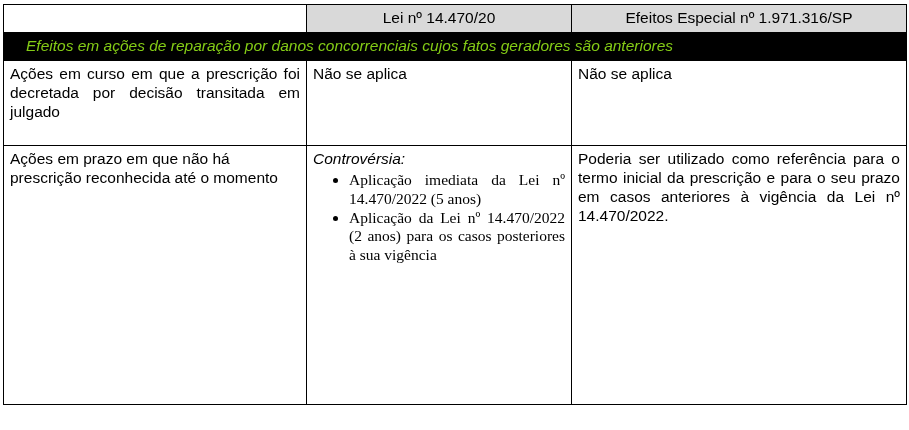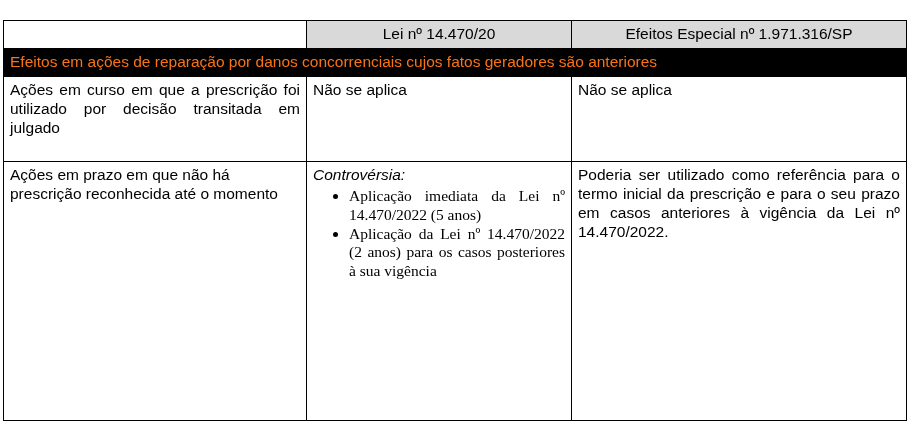--- a/index.html
+++ b/index.html
@@ -22,7 +22,7 @@
     border-collapse: collapse;
     table-layout: fixed;
     width: 903px;
-    margin: 20px 0 0 3px;
+    margin: 4px 0 0 3px;
     font-size: 15.5px;
   }
   table.comp col.c0 { width: 303px; }

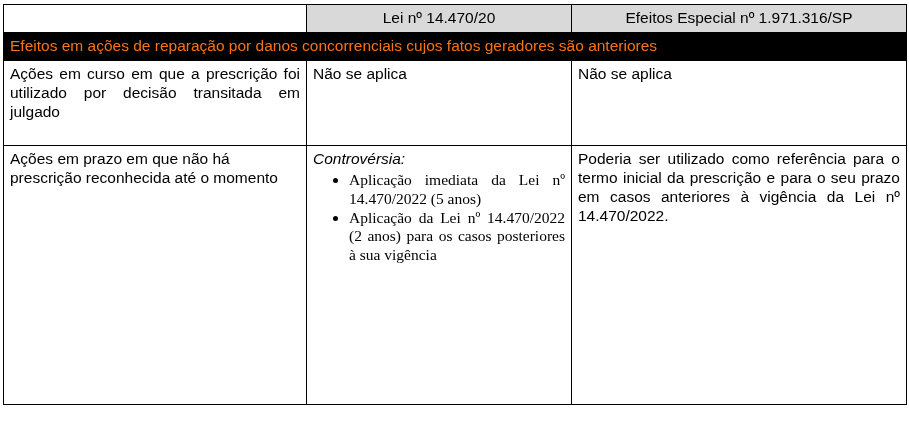--- a/index.html
+++ b/index.html
@@ -49,12 +49,13 @@
   }
   tr.banner td {
     background: #000000;
-    color: #f97316;
+    color: #84cc16;
     border: 1px solid #000000;
-    padding: 4px 6px;
+    padding: 4px 22px;
     font-size: 15.5px;
     text-align: left;
     vertical-align: middle;
+    font-style: italic;
   }
   .just {
     text-align: justify;

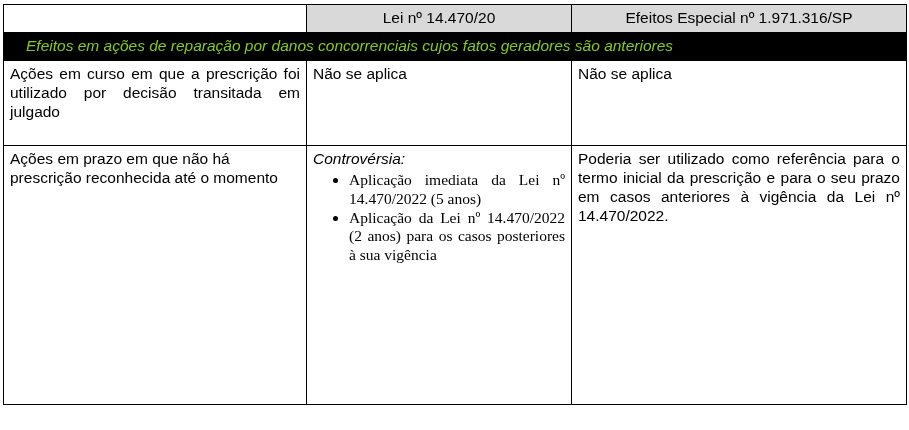--- a/index.html
+++ b/index.html
@@ -107,7 +107,7 @@
         <td colspan="3">Efeitos em ações de reparação por danos concorrenciais cujos fatos geradores são anteriores</td>
       </tr>
       <tr>
-        <td class="body just">Ações em curso em que a prescrição foi utilizado por decisão transitada em julgado</td>
+        <td class="body just">Ações em curso em que a prescrição foi decretada por decisão transitada em julgado</td>
         <td class="body">Não se aplica</td>
         <td class="body">Não se aplica</td>
       </tr>

